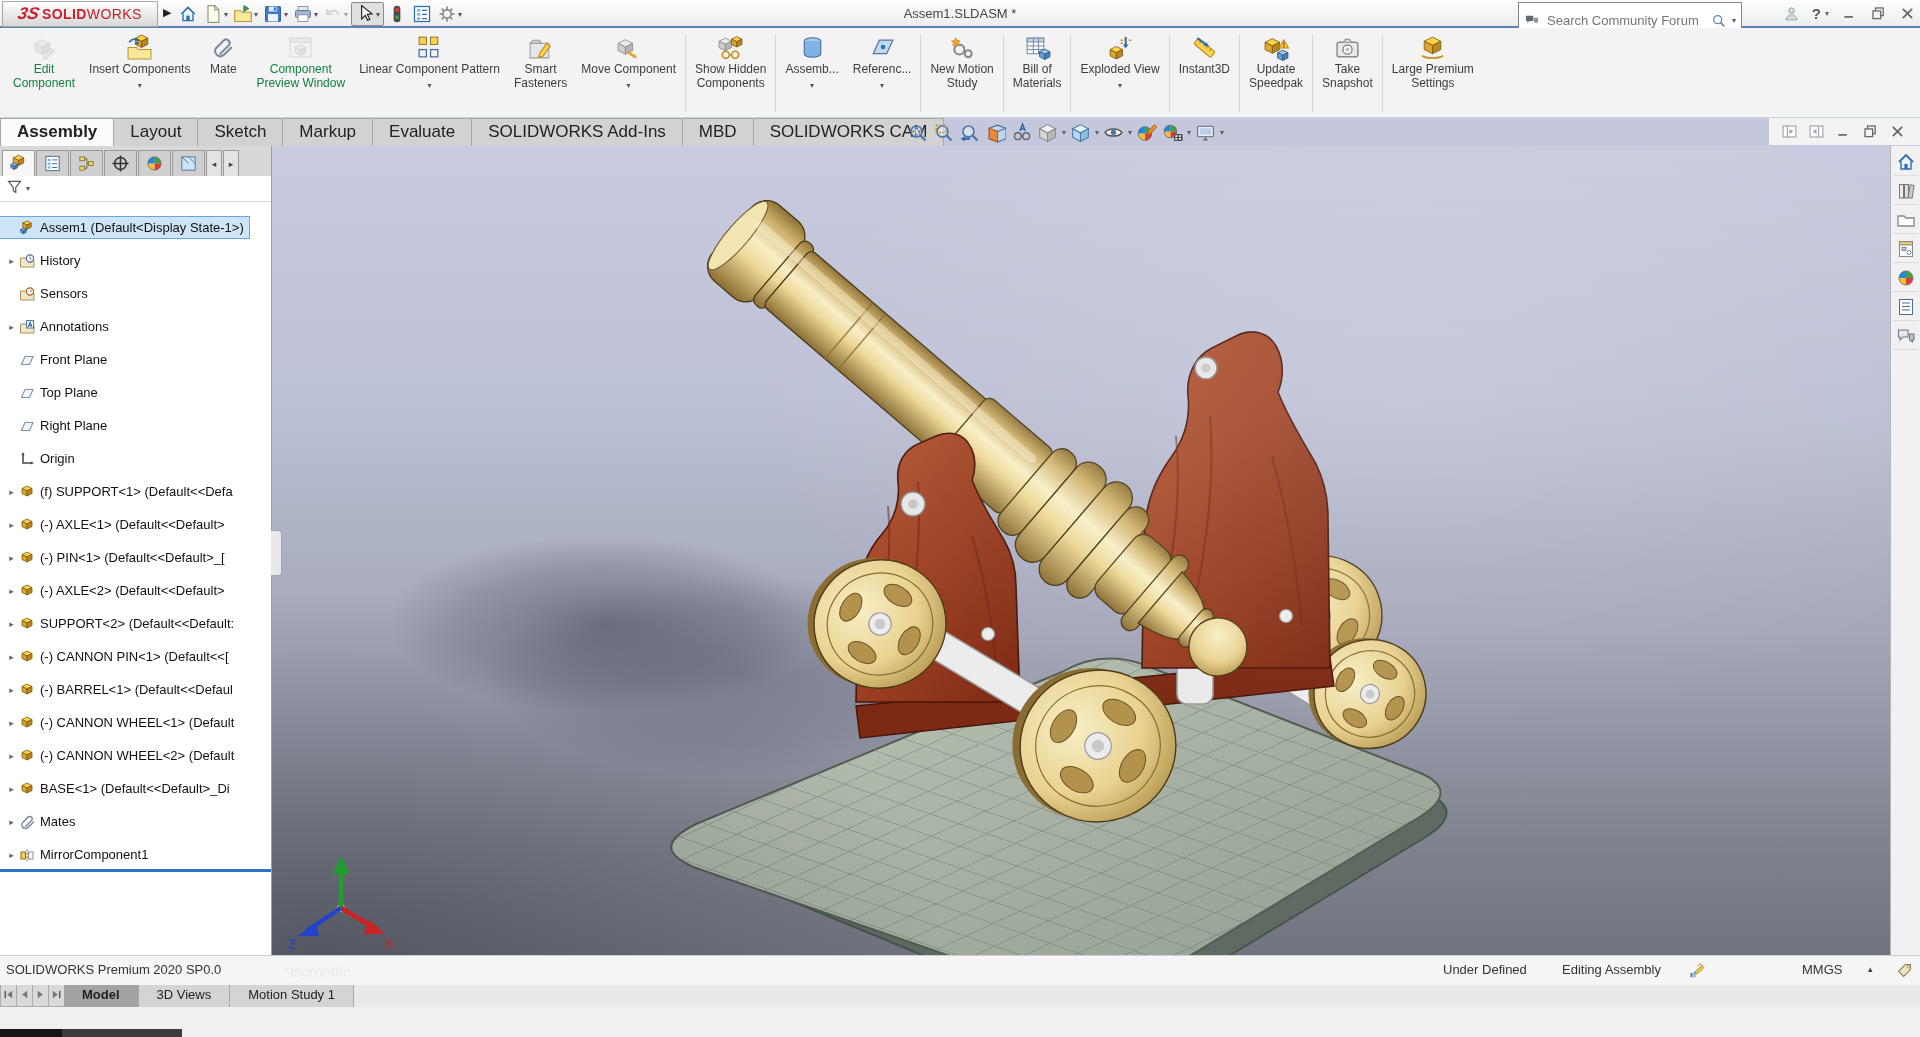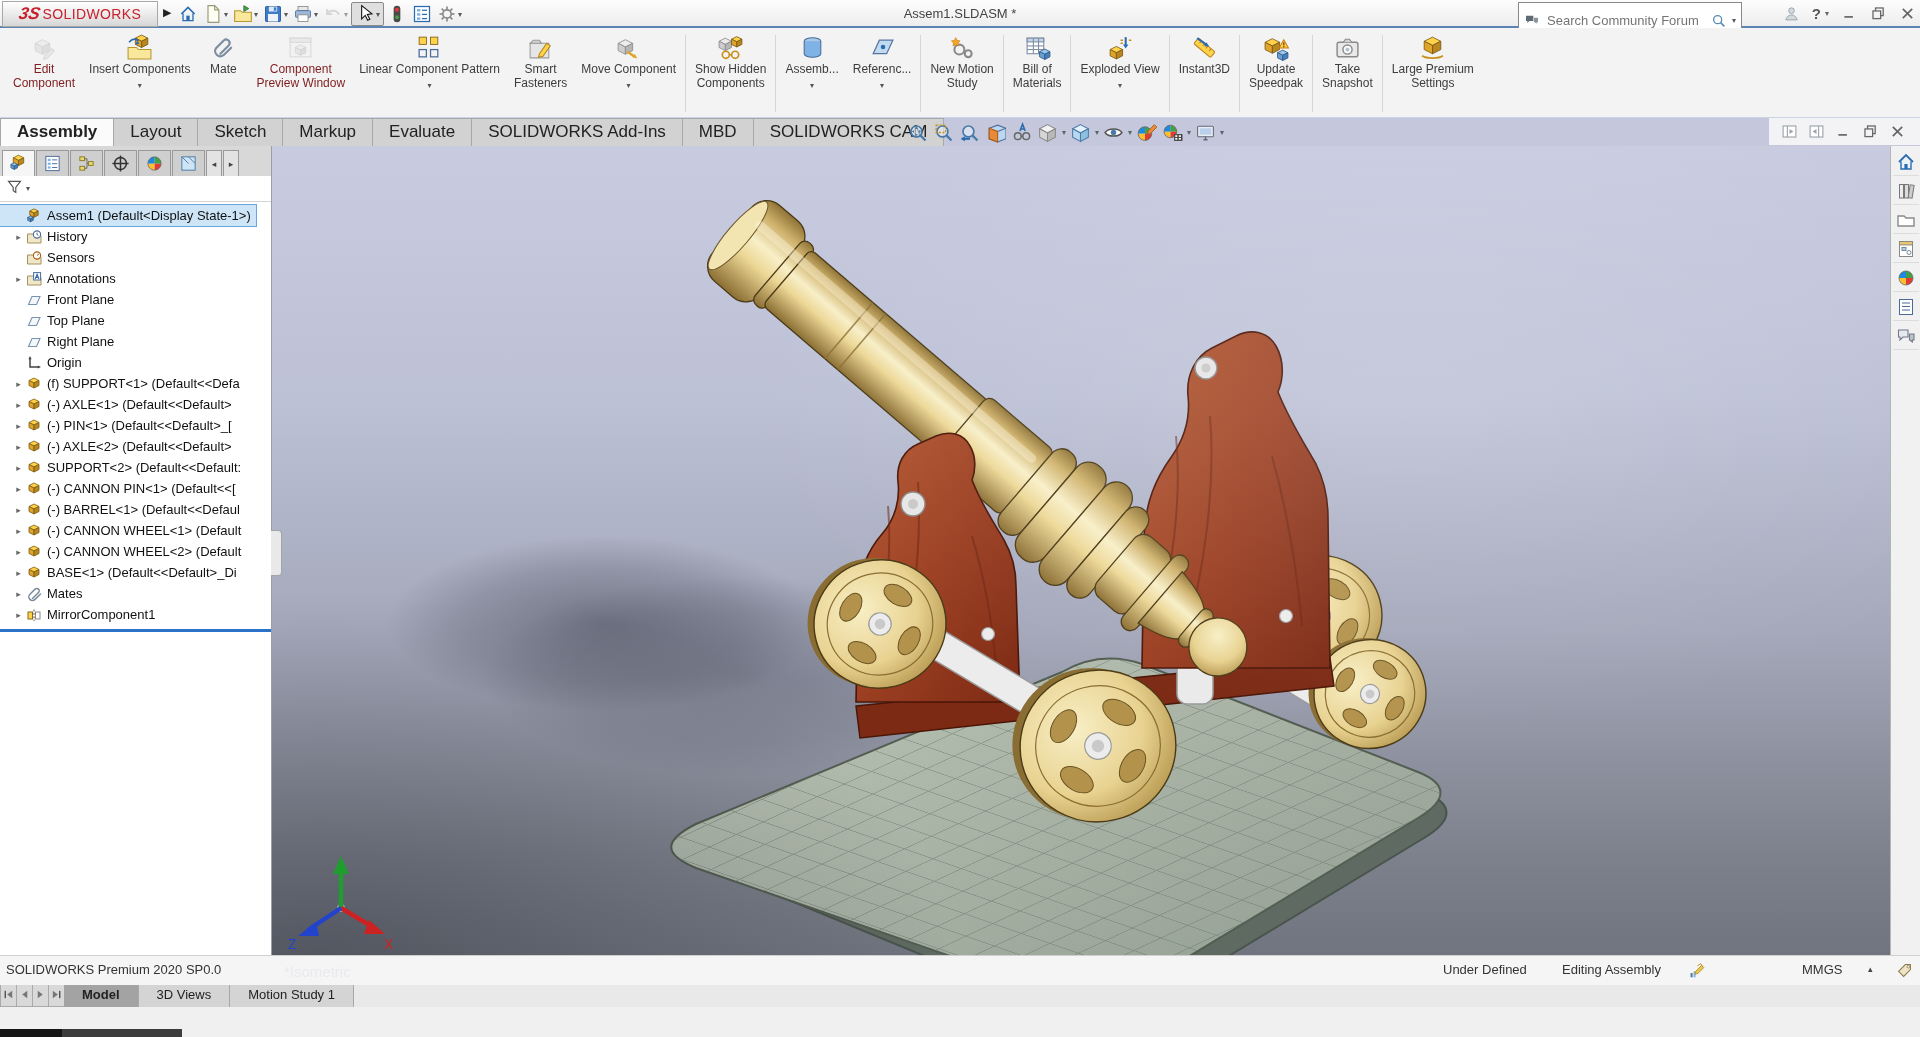--- a/index.html
+++ b/index.html
@@ -15,7 +15,7 @@
     display:flex;align-items:center;justify-content:center;gap:3px;}
   .brand-pre{font-style:italic;font-weight:bold;font-size:17px;color:#c8202c;transform:skewX(-12deg);}
   .brand-main{font-size:14px;color:#c8202c;letter-spacing:.4px;}
-  .brand-main b{font-weight:normal;}
+  .brand-main b{font-weight:bold;}
   .flyout{position:absolute;left:163px;top:6px;font-size:11px;color:#222;}
   .qat{position:absolute;left:176px;top:2px;height:24px;display:flex;align-items:center;gap:1px;}
   .qat-btn{display:flex;align-items:center;padding:1px 2px;border-radius:2px;}

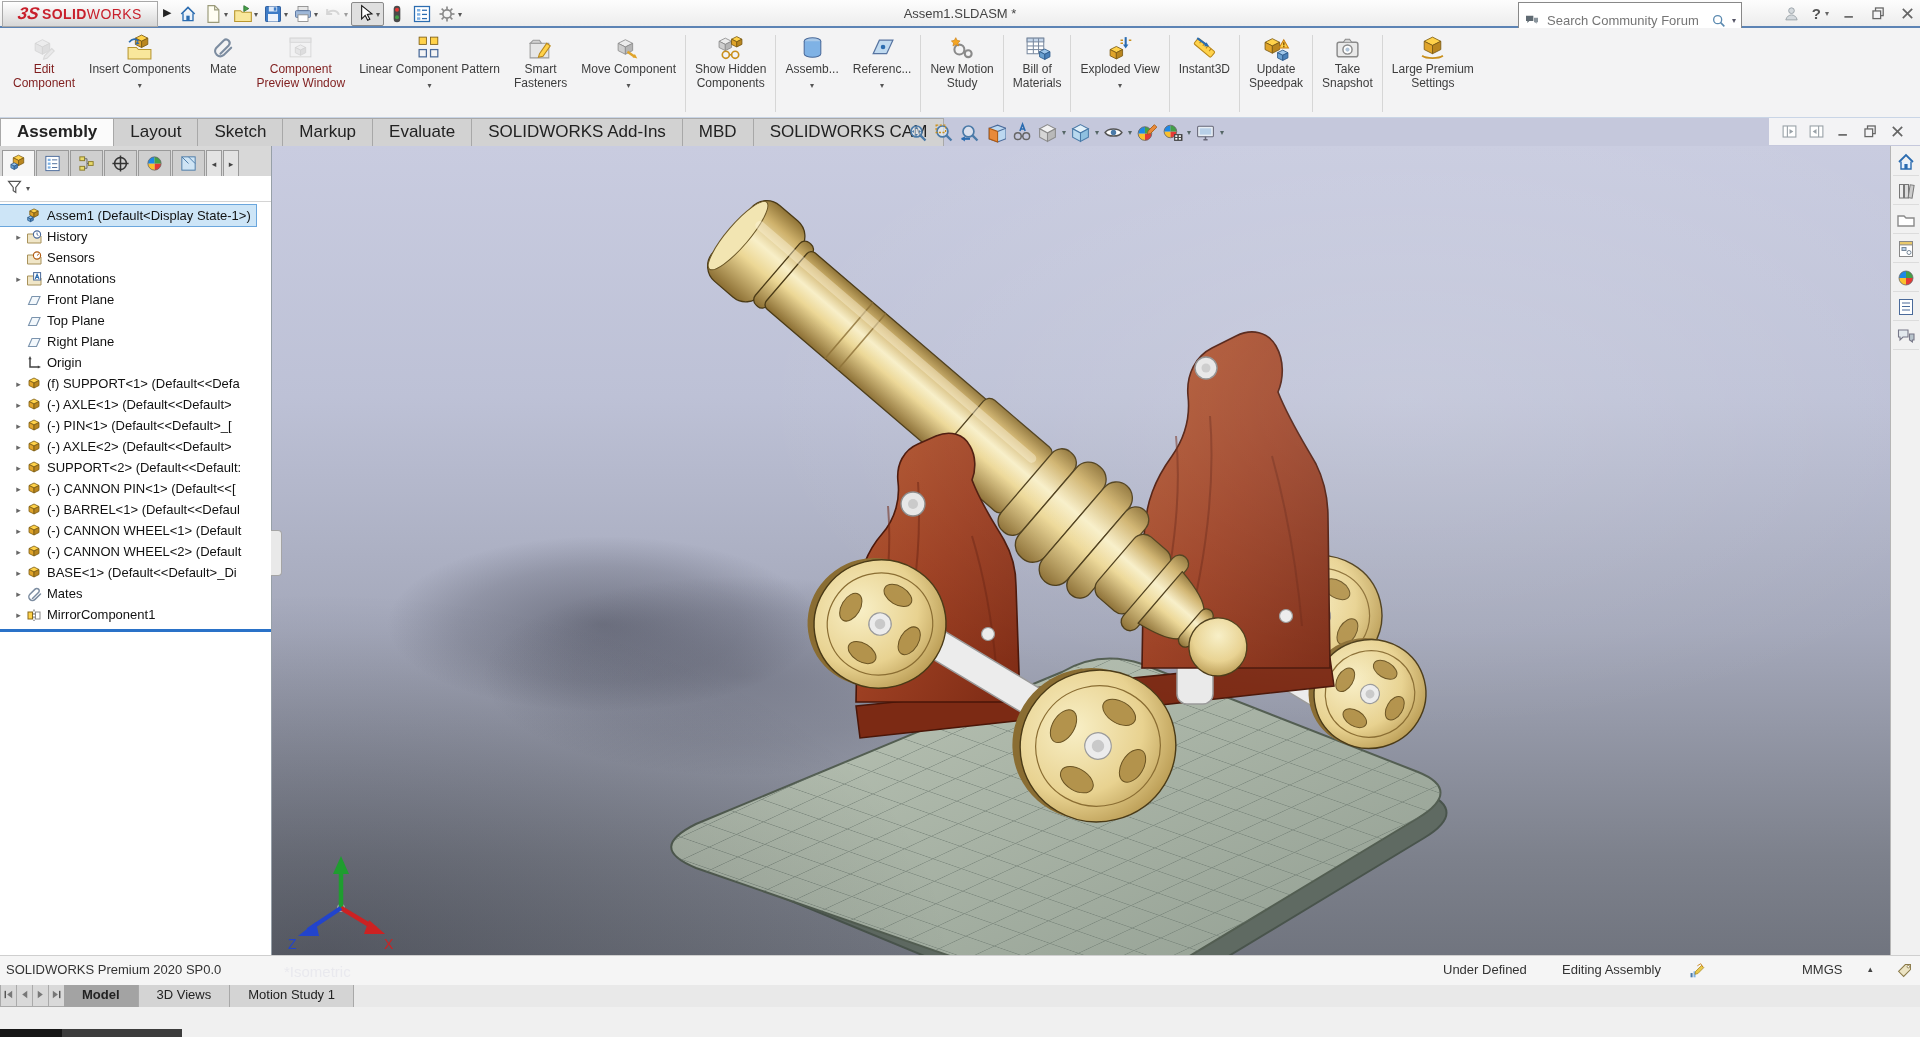--- a/index.html
+++ b/index.html
@@ -43,7 +43,7 @@
     padding:3px 7px 0;color:#3d3d3d;font-size:12px;line-height:13.5px;text-align:center;min-width:52px;}
   .rib-btn .rib-icon{height:28px;margin-bottom:2px;display:flex;align-items:flex-end;}
   .rib-btn .rib-icon svg{width:27px;height:27px;display:block;}
-  .rib-btn.disabled{color:#7f1d1d;}
+  .rib-btn.disabled{color:#15803d;}
   .rib-btn.disabled .rib-icon{filter:grayscale(1);opacity:.5;}
   .rib-caret{font-size:8px;color:#555;margin-top:2px;}
   .rib-sep{width:1px;background:#d6d6d6;margin:5px 2px;}

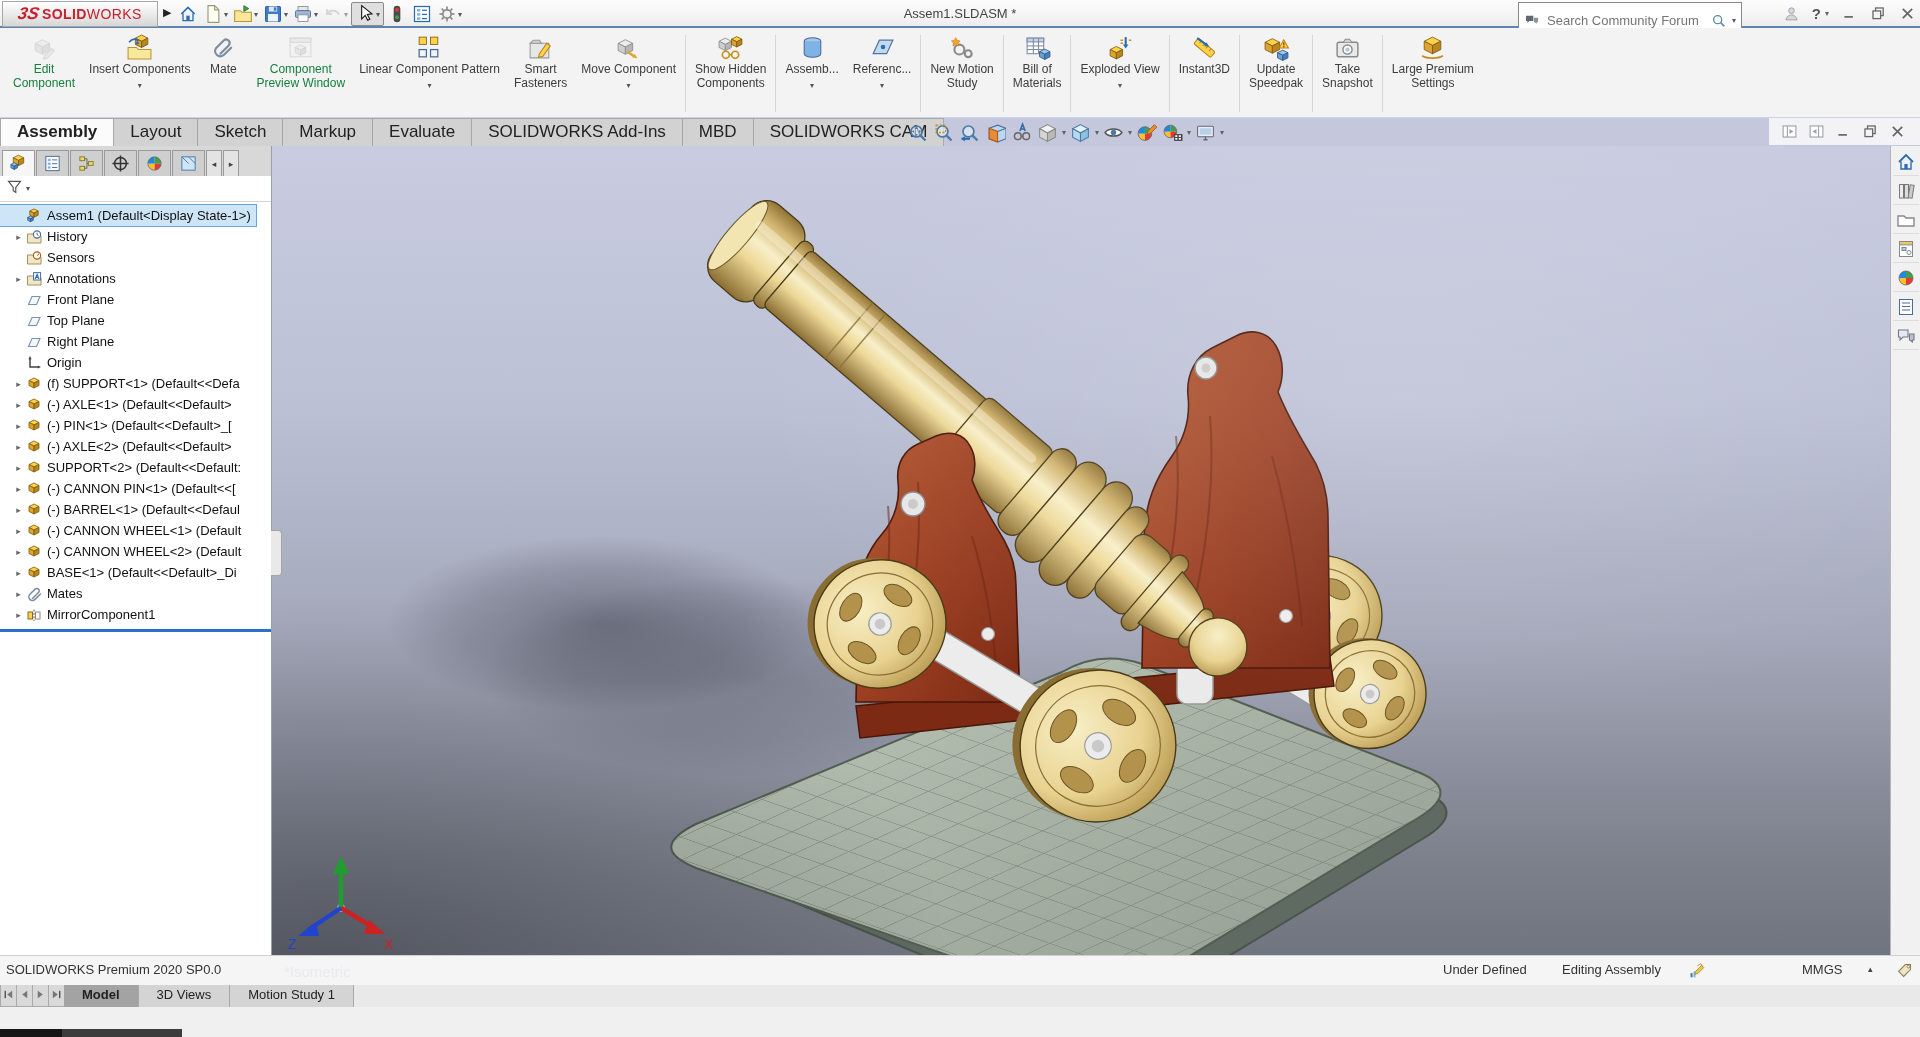--- a/index.html
+++ b/index.html
@@ -79,7 +79,7 @@
   .fm-filter svg{width:17px;height:17px;}
   .fm-filter .caret{font-size:8px;color:#555;}
   .fm-tree{flex:1;overflow:hidden;padding-top:3px;font-size:13px;color:#111;}
-  .tree-row{height:21px;display:flex;align-items:center;white-space:nowrap;padding-left:11px;}
+  .tree-row{height:21px;display:flex;align-items:center;white-space:nowrap;padding-left:4px;margin-top:12px;}
   .tree-row.selected{background:#cde5f7;outline:1px solid #6aa6dd;width:max-content;padding-right:5px;}
   .tree-arrow{width:15px;text-align:center;color:#666;font-size:9px;flex:0 0 15px;}
   .tree-icon{width:17px;height:16px;margin-right:4px;flex:0 0 17px;}

